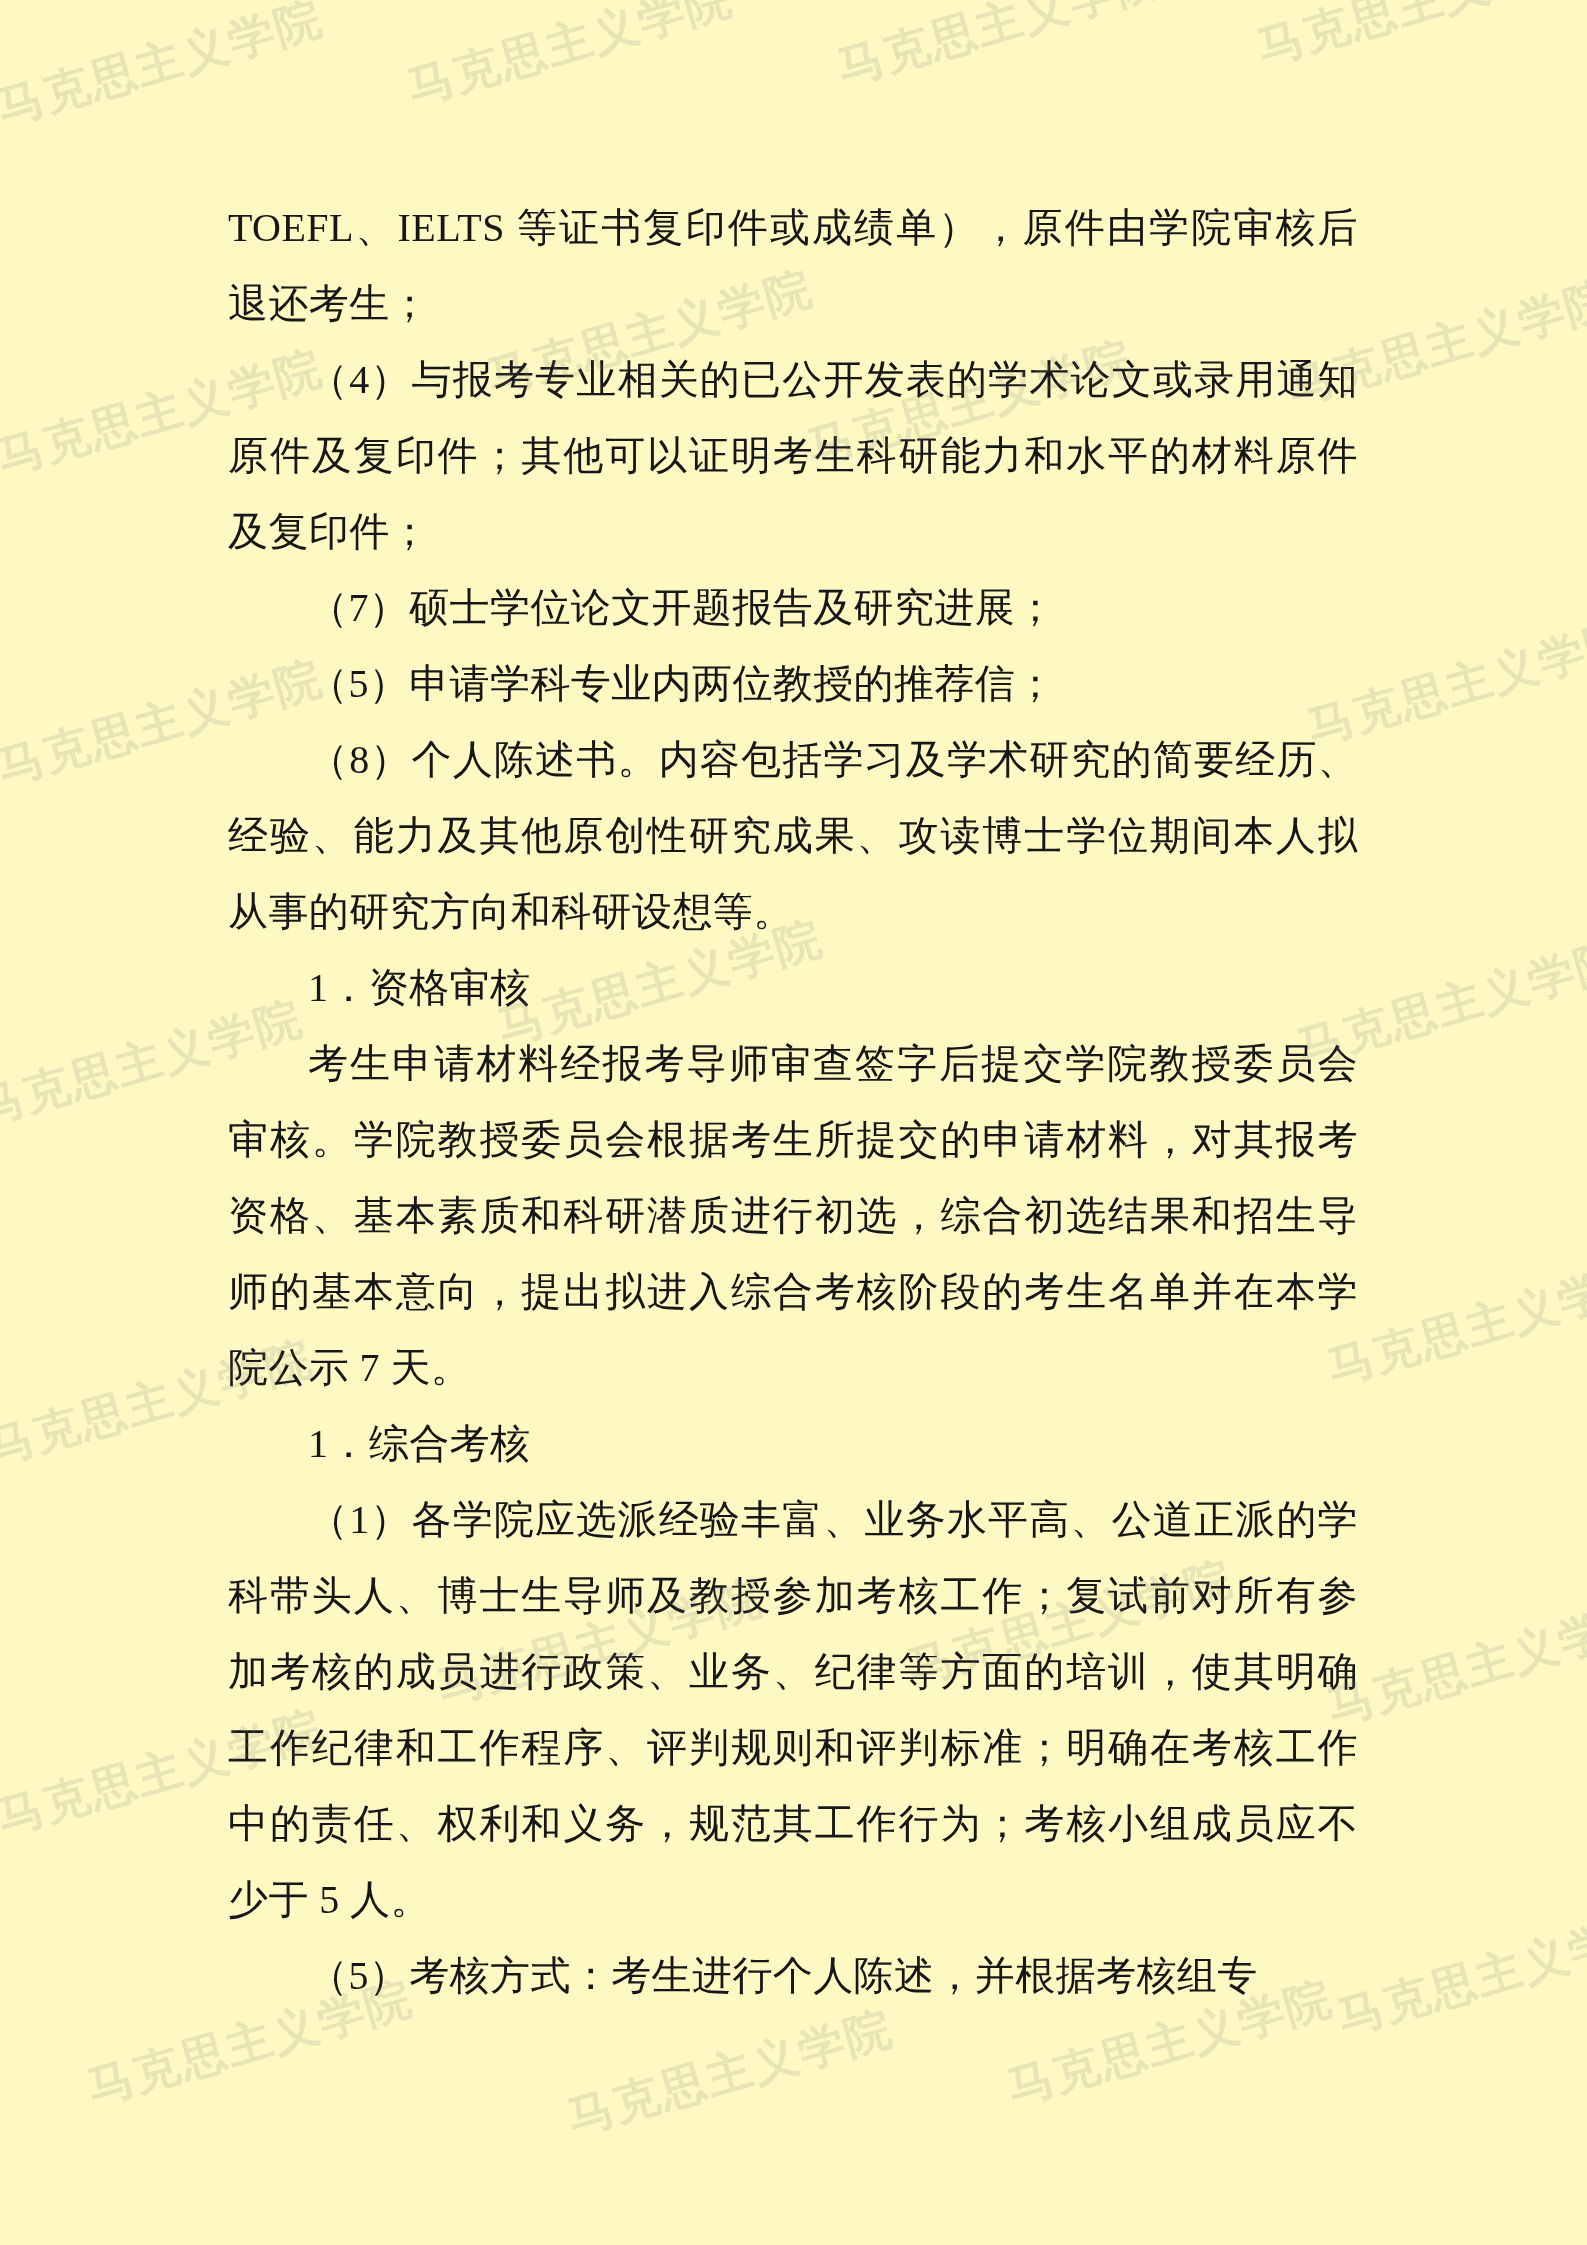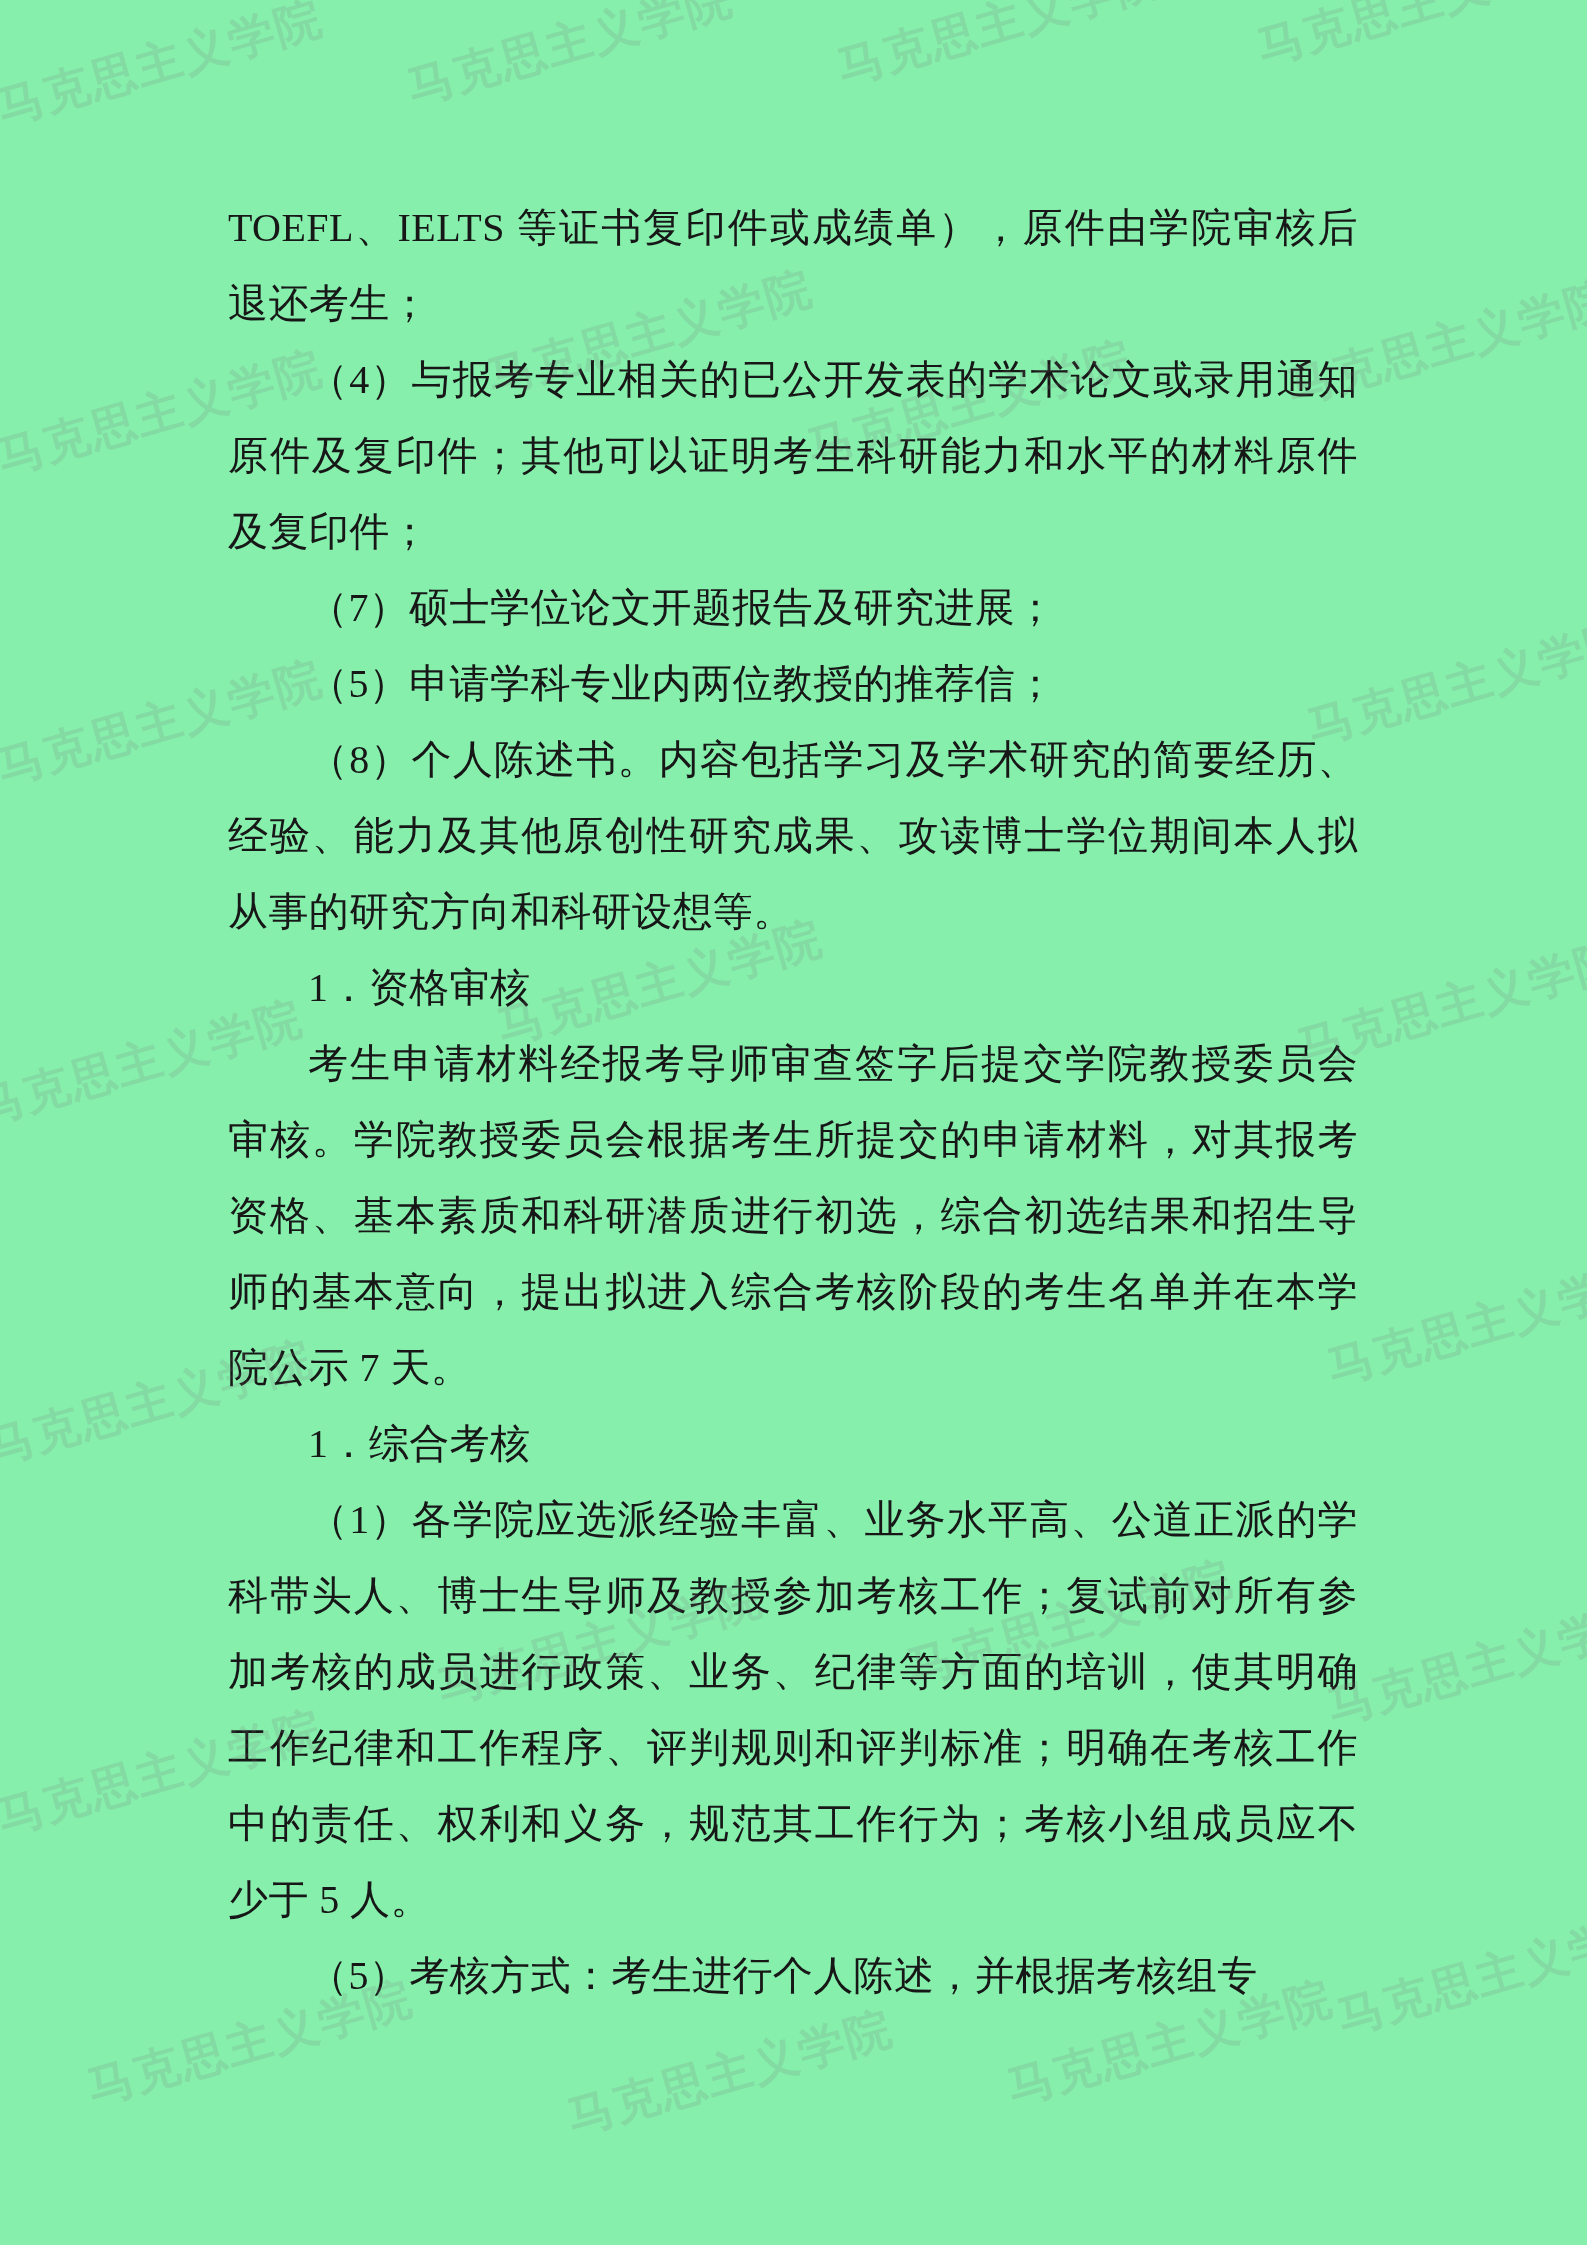--- a/index.html
+++ b/index.html
@@ -12,7 +12,7 @@
     position: relative;
     width: 1587px;
     height: 2245px;
-    background: #86efac;
+    background: #fef9c3;
     overflow: hidden;
     font-family: "Liberation Serif", "DejaVu Serif", serif;
   }

